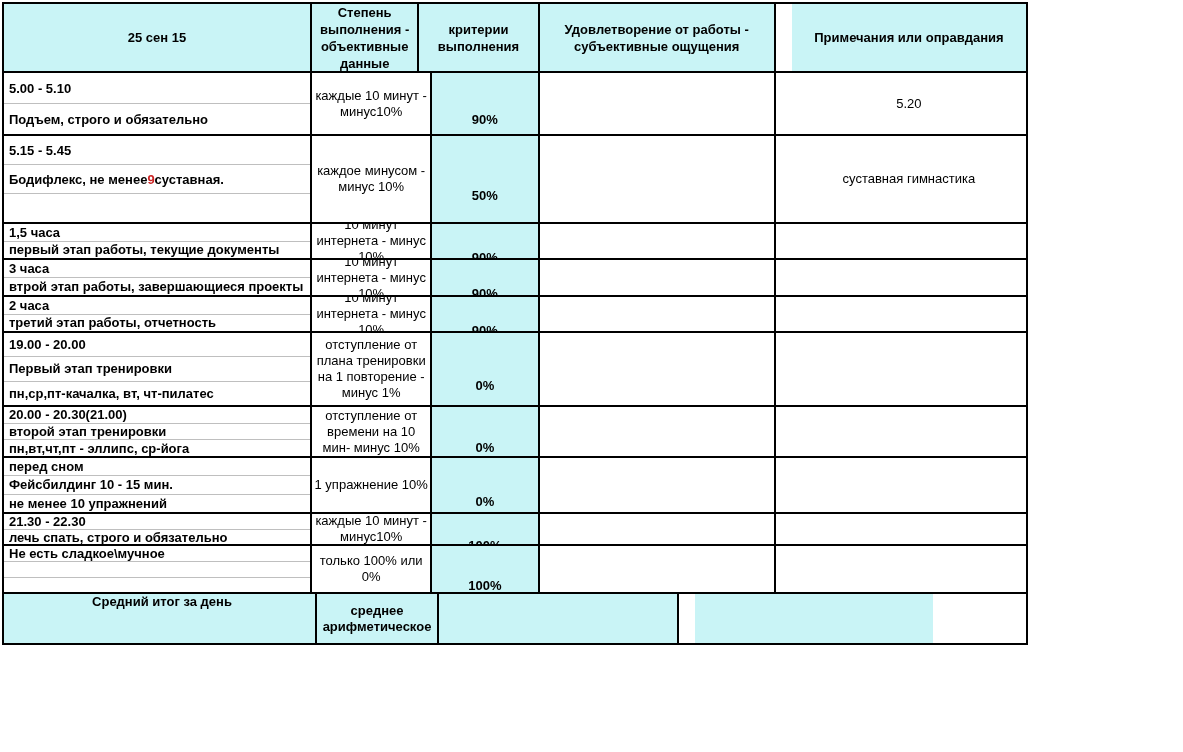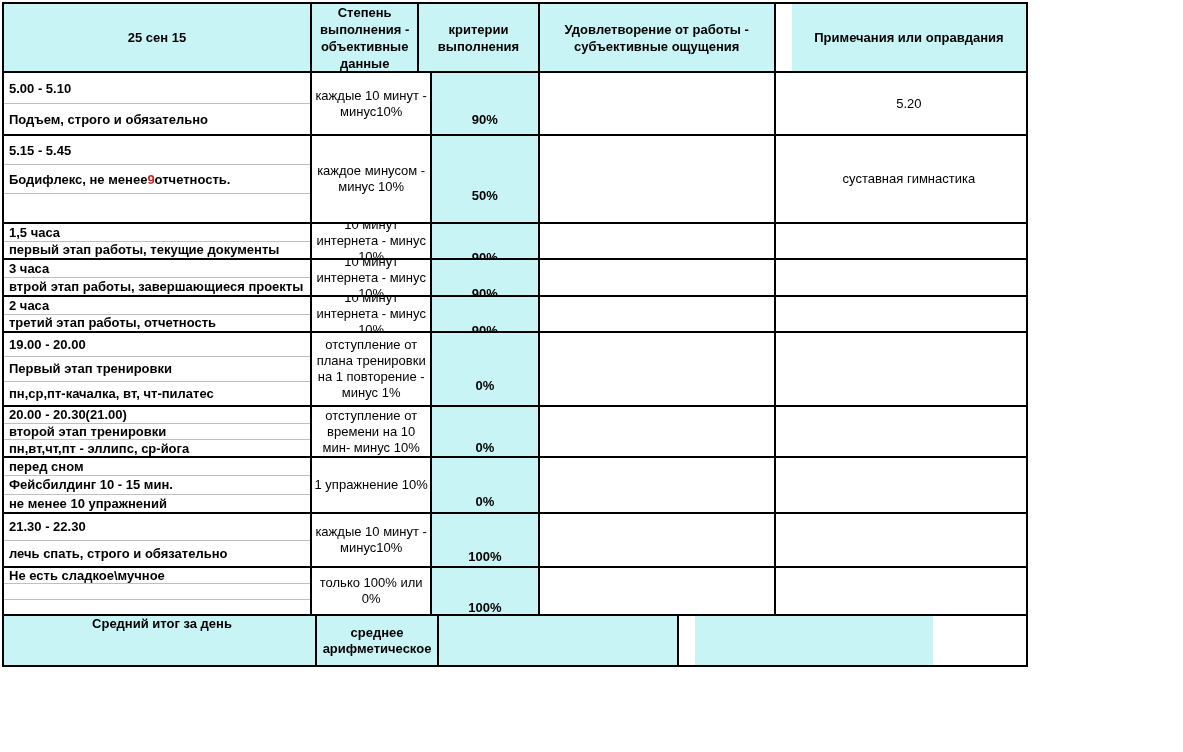--- a/index.html
+++ b/index.html
@@ -130,7 +130,7 @@
         <div class="ln">
             <span>Бодифлекс, не менее </span>
             <span class="red">9</span>
-            <span> отчетность.</span>
+            <span> суставная.</span>
           </div>
         <div class="ln"></div>
       </div>

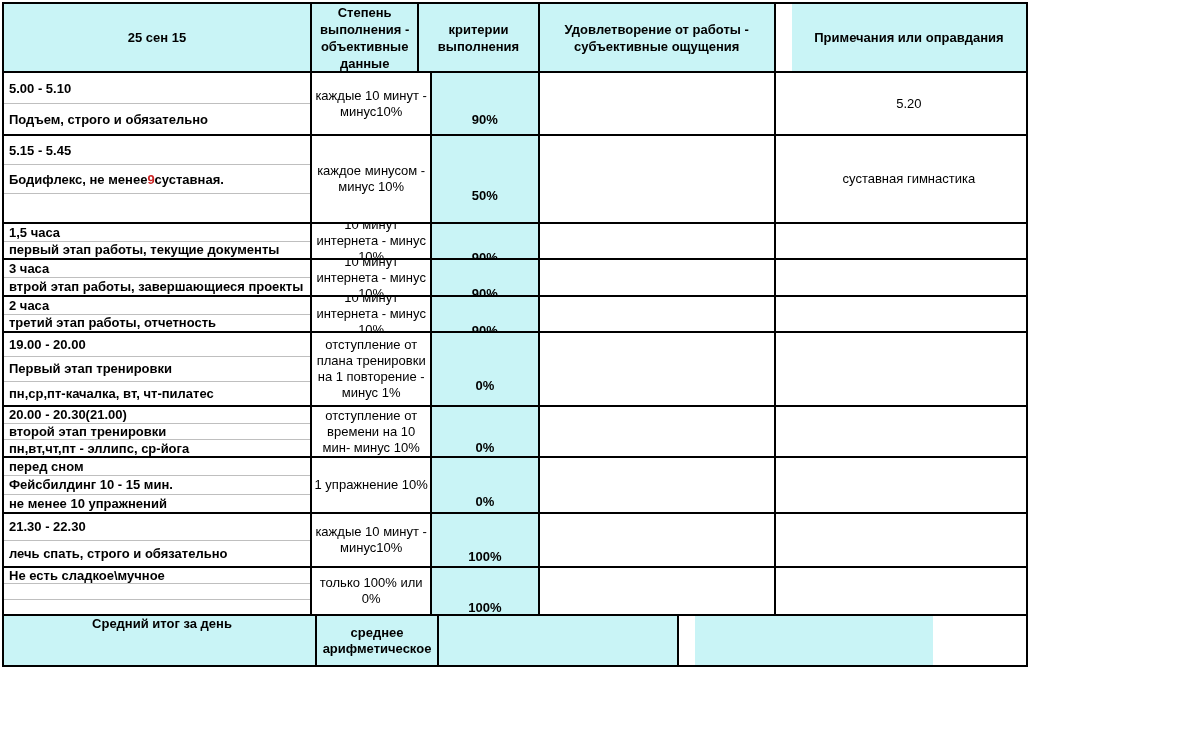--- a/index.html
+++ b/index.html
@@ -251,7 +251,7 @@
         </div>
     </div>
 
-    <div class="row" style="height:54px">
+    <div class="row" style="height:32px">
       <div class="c c1">
         <div class="ln">21.30 - 22.30</div>
         <div class="ln">лечь спать, строго и обязательно</div>

